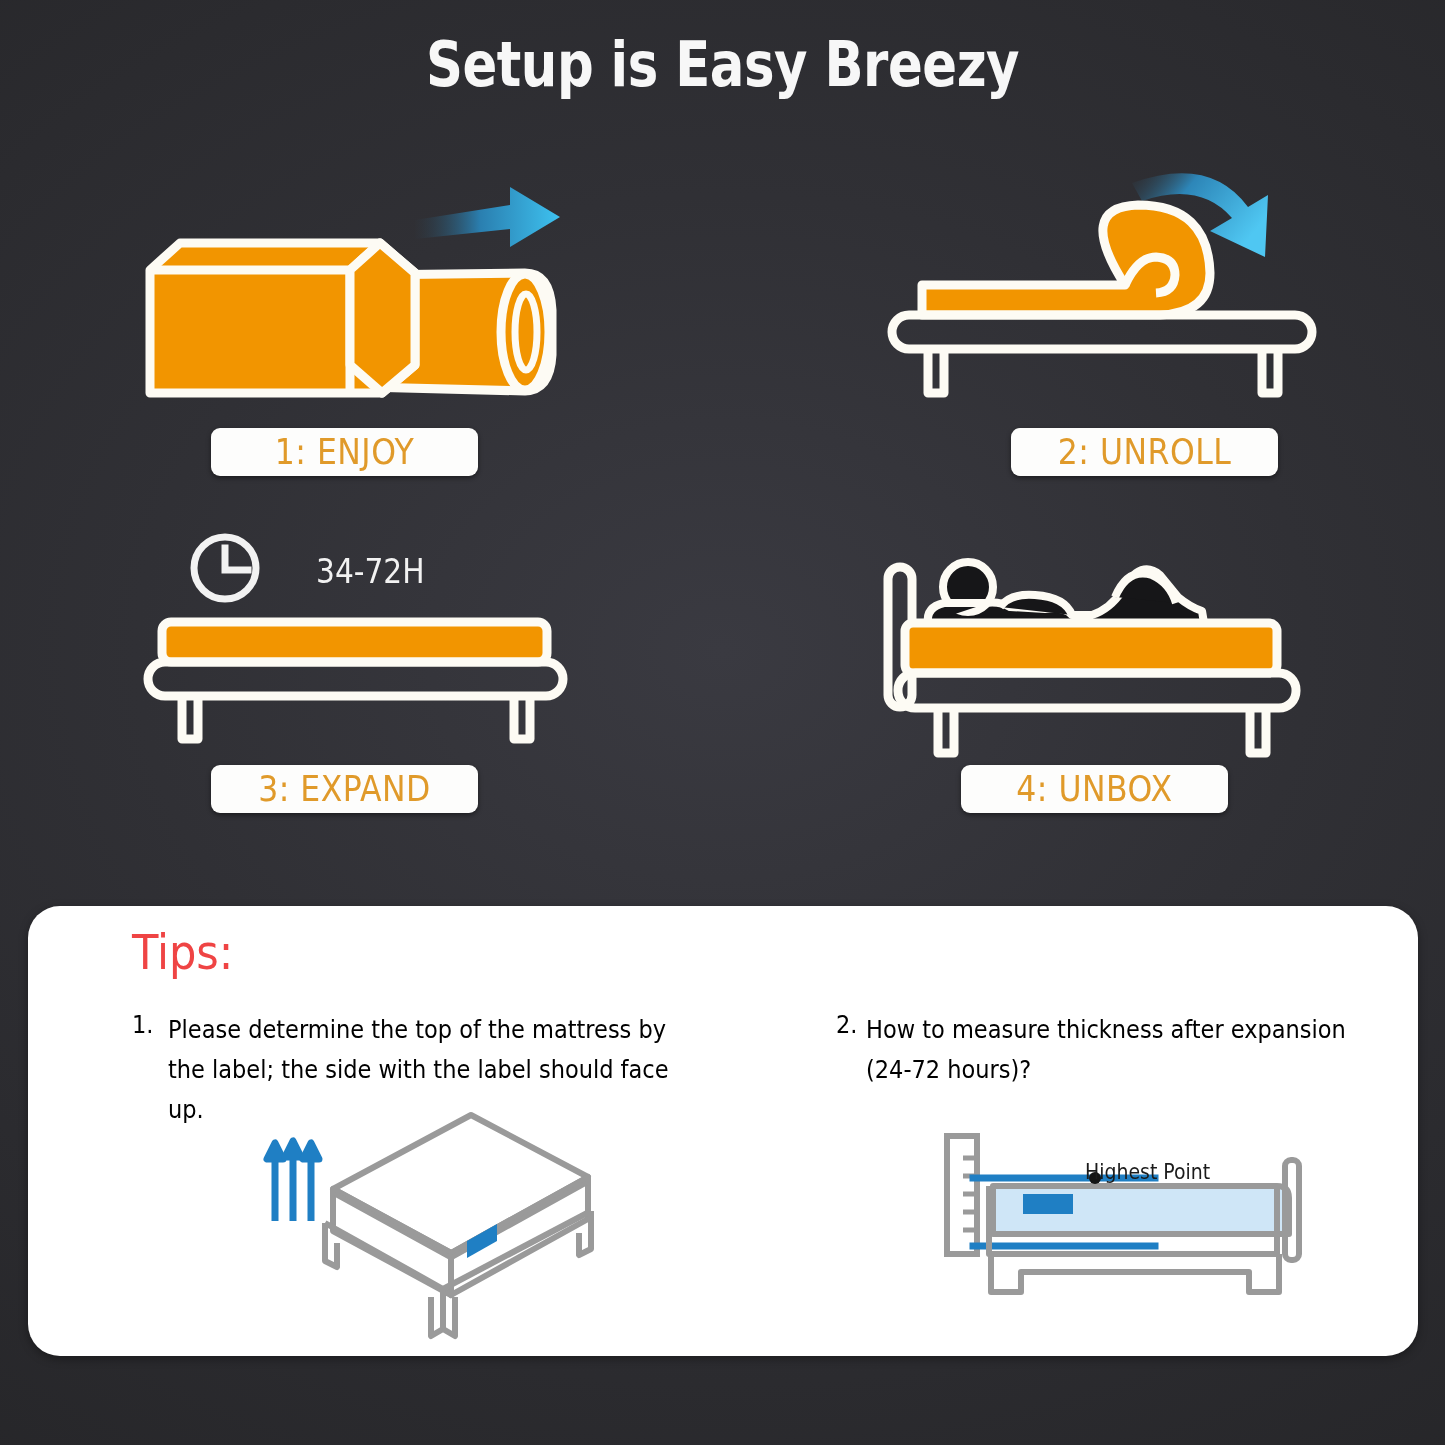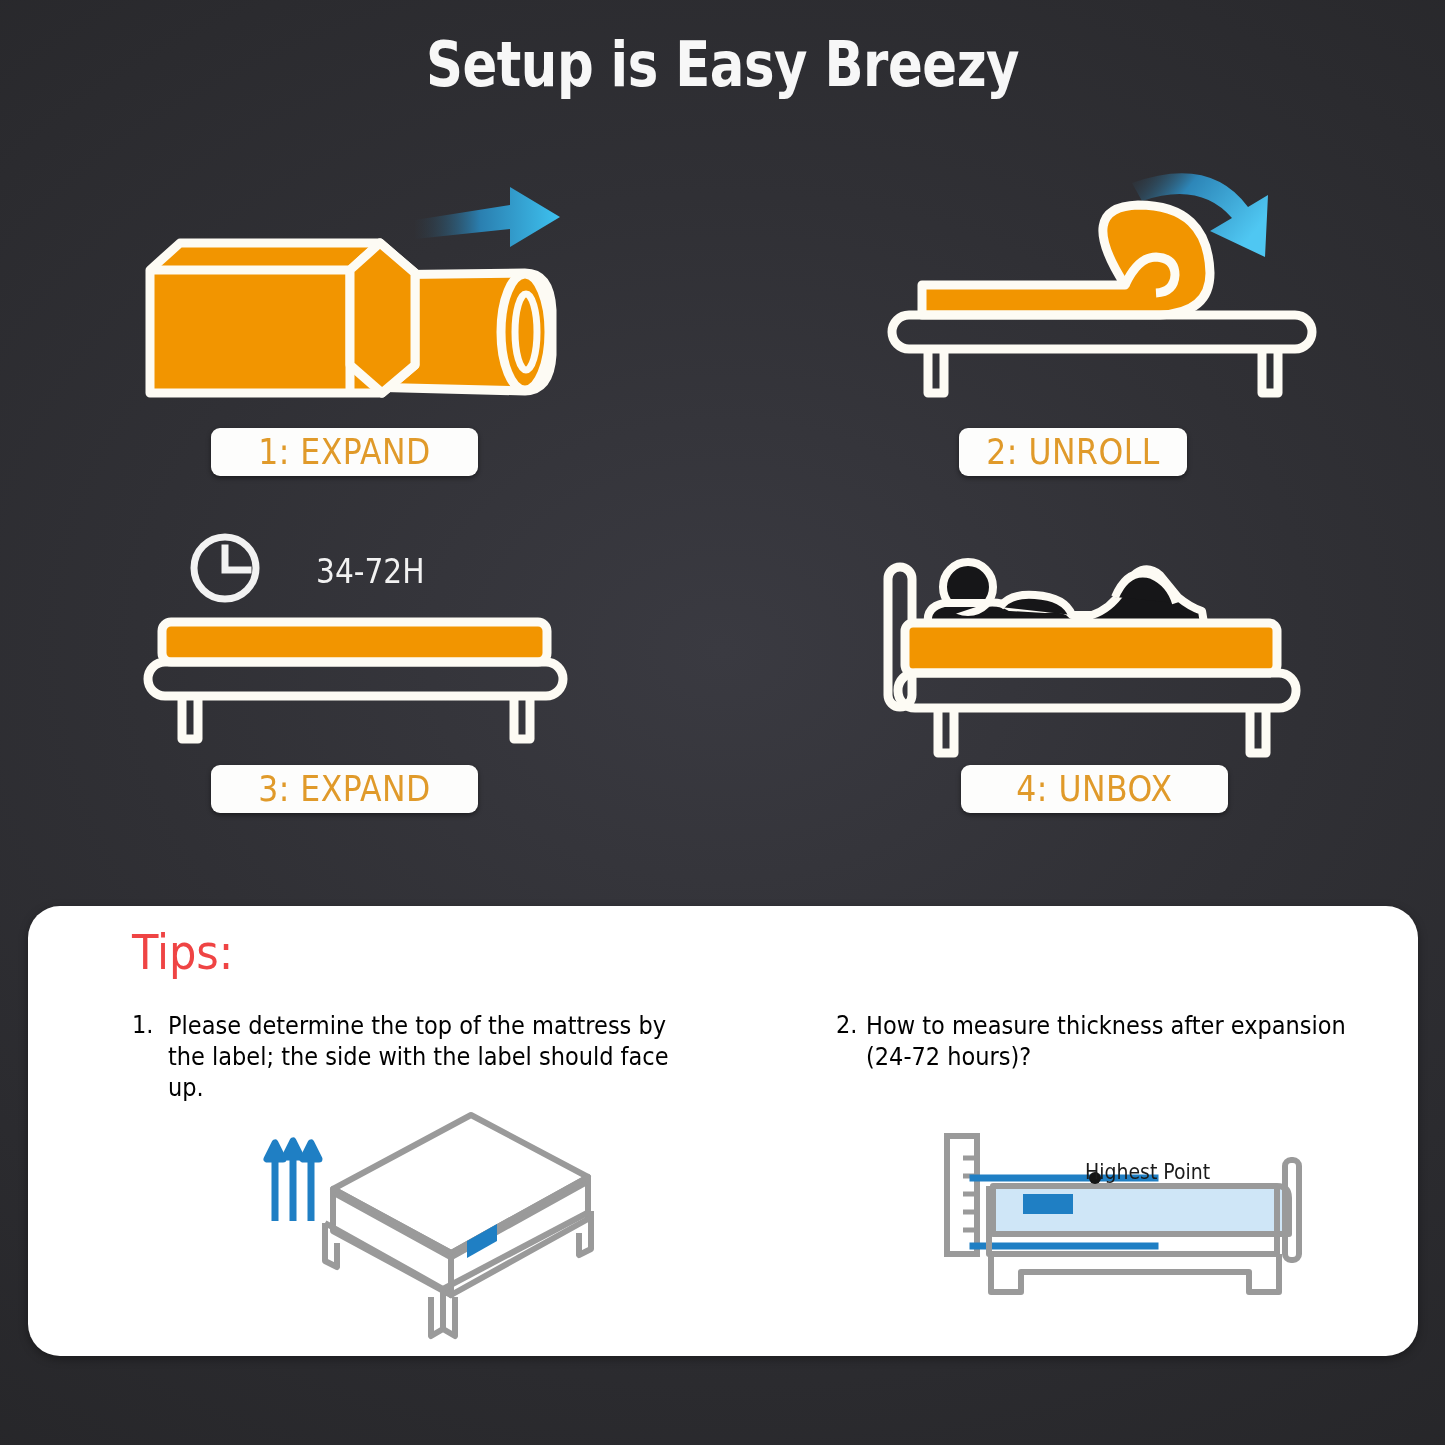--- a/index.html
+++ b/index.html
@@ -121,7 +121,7 @@
       </g>
     </svg>
   </div>
-  <div class="pill" id="pill1">1: EXPAND</div>
+  <div class="pill" id="pill1">1: ENJOY</div>
 
   <div class="step" id="step2">
     <svg class="step-art" width="470" height="350" viewBox="0 0 470 350">

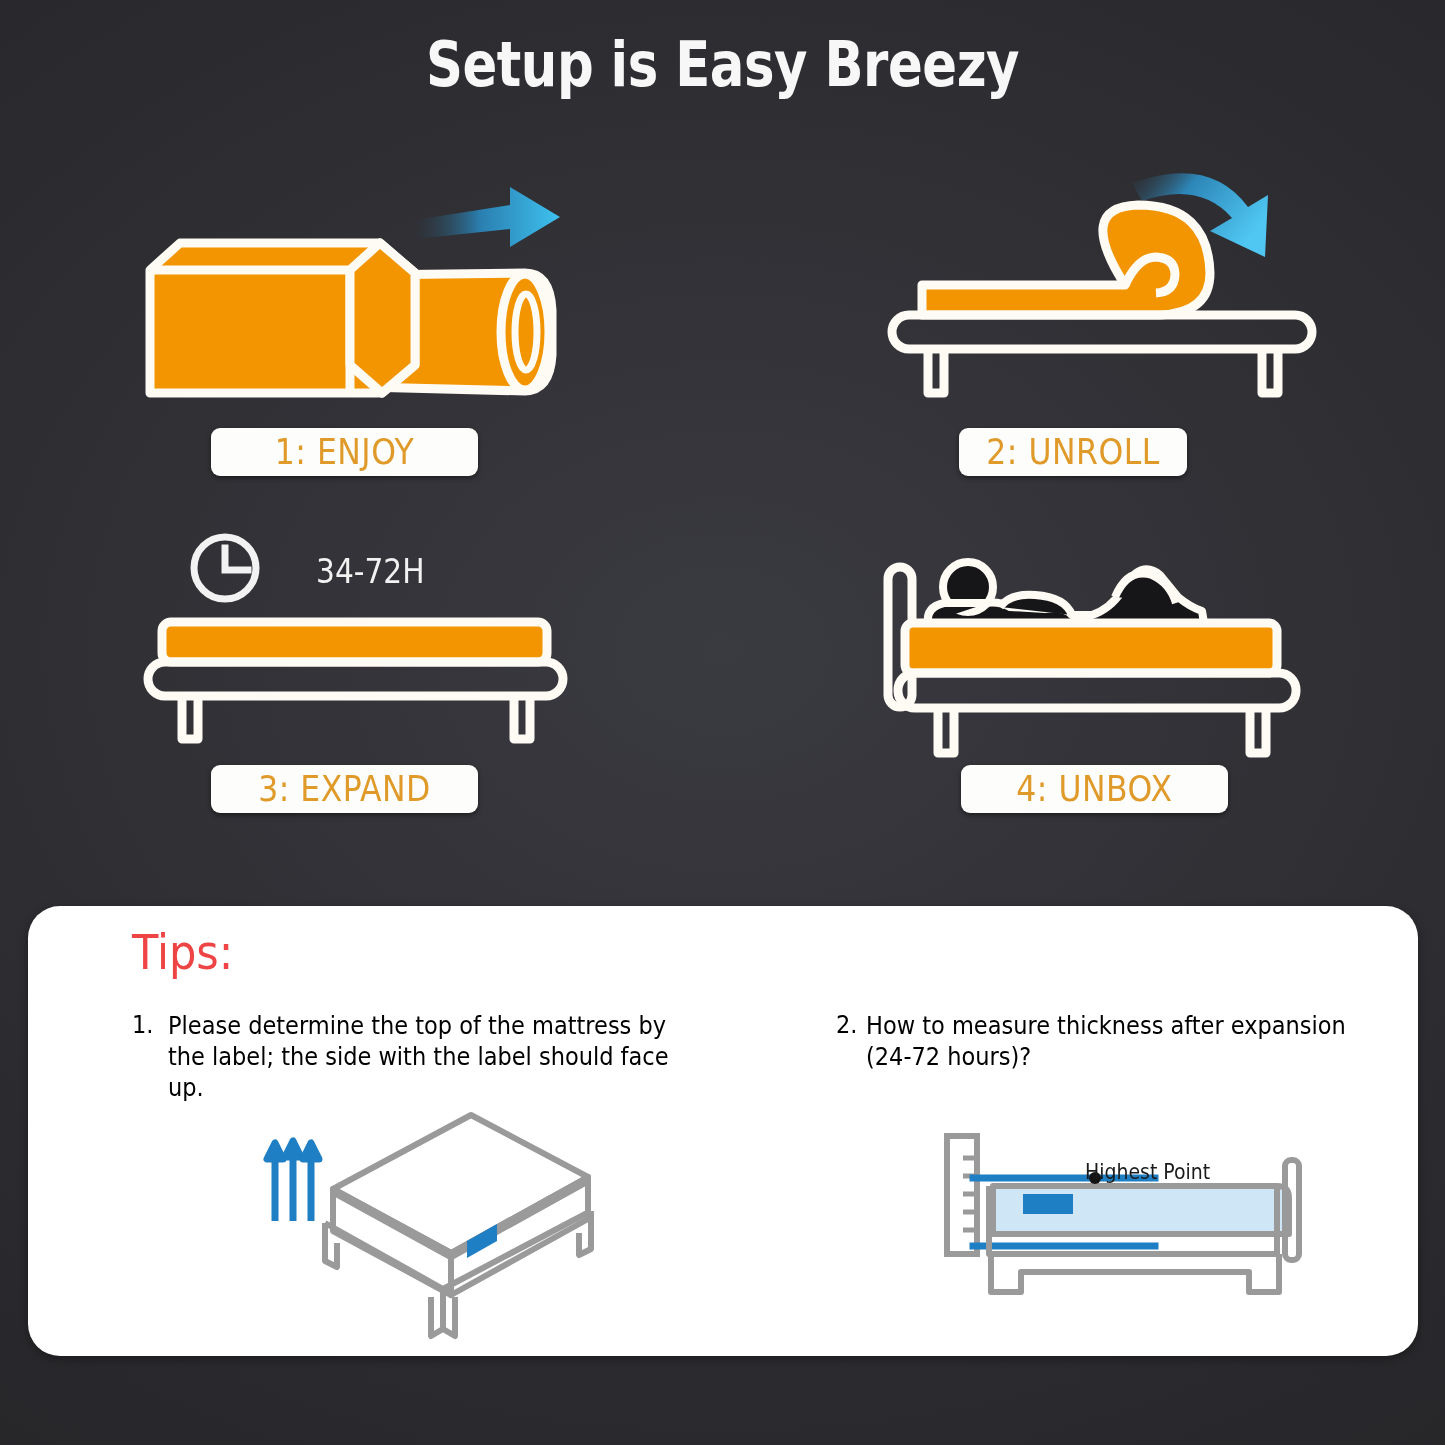--- a/index.html
+++ b/index.html
@@ -46,7 +46,7 @@
   #step4{left:860px;top:545px;width:480px;height:290px;}
 
   #pill1{left:211px;top:428px;width:267px;height:48px;}
-  #pill2{left:959px;top:428px;width:228px;height:48px;}
+  #pill2{left:1011px;top:428px;width:267px;height:48px;}
   #pill3{left:211px;top:765px;width:267px;height:48px;}
   #pill4{left:961px;top:765px;width:267px;height:48px;}
 

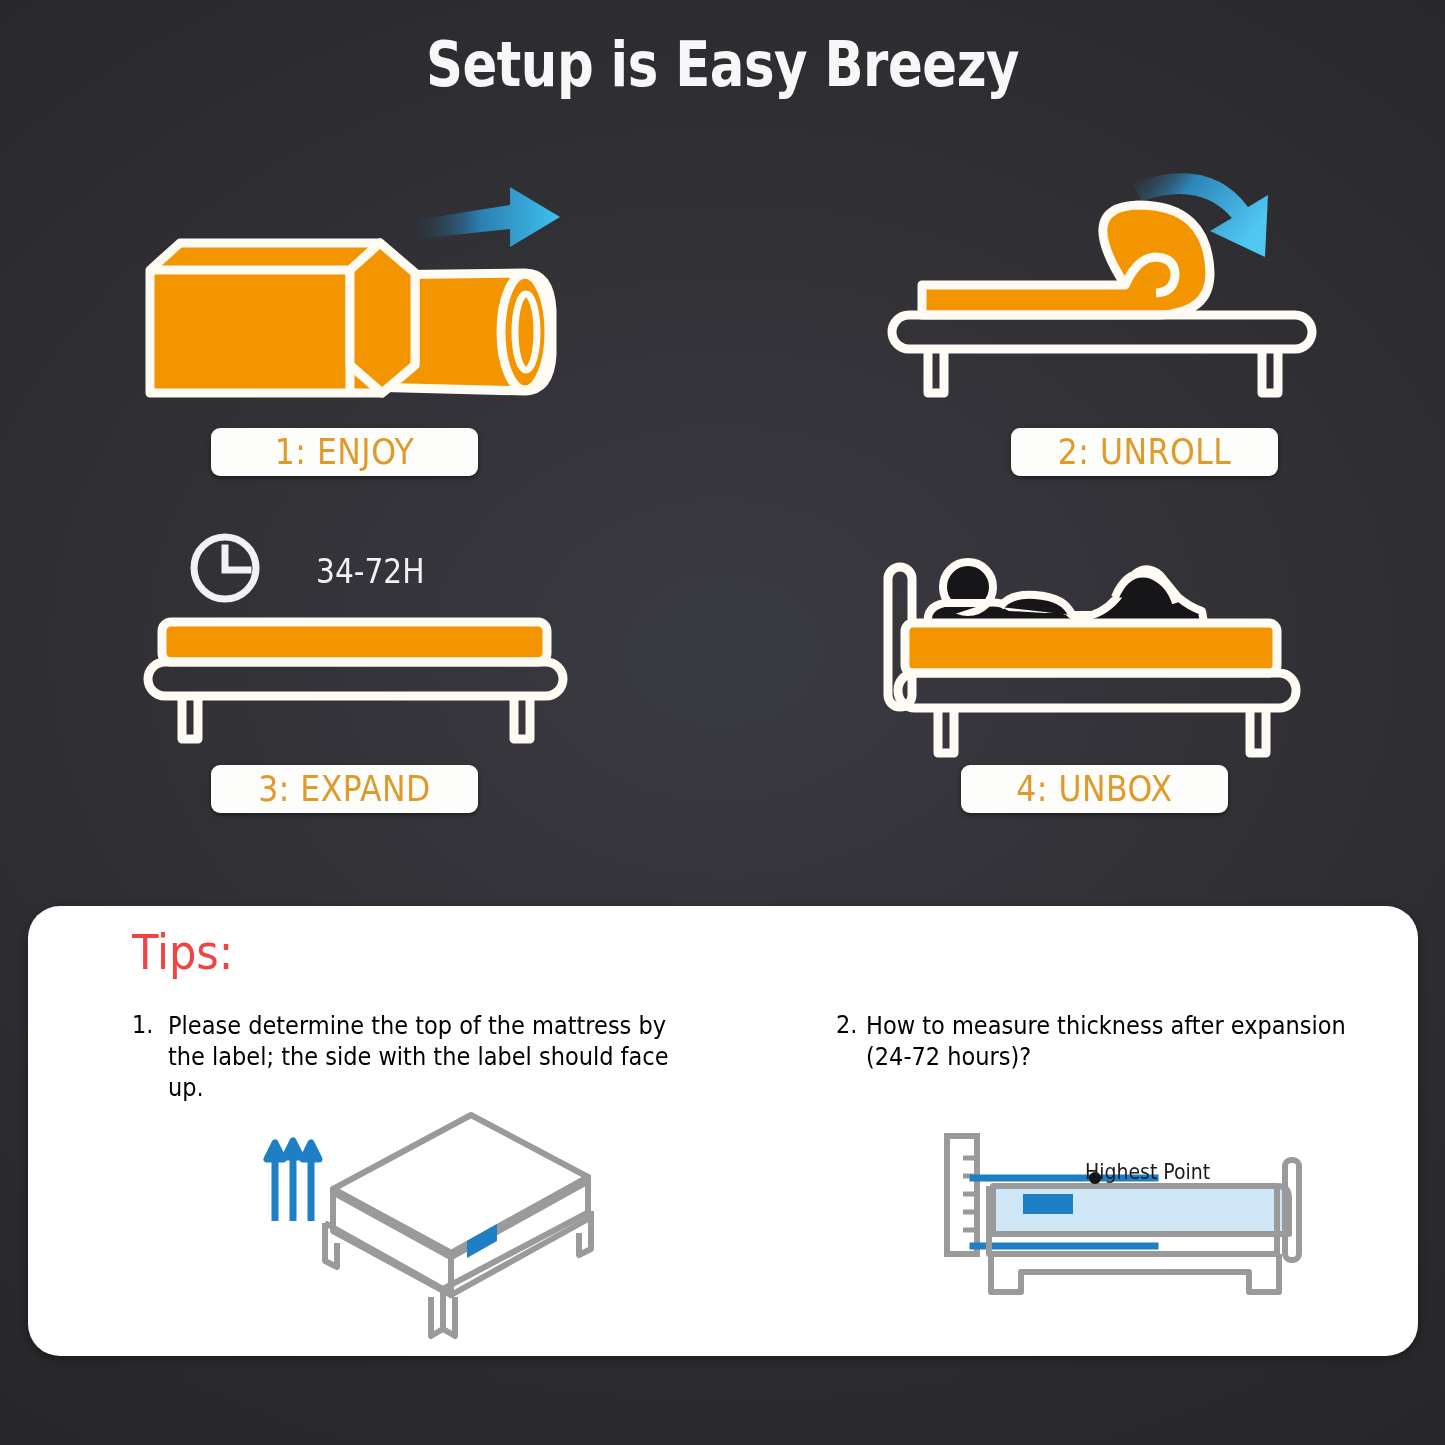--- a/index.html
+++ b/index.html
@@ -69,7 +69,7 @@
     font-family:"DejaVu Sans Condensed","Liberation Sans",sans-serif;
   }
   .tipnum{position:absolute;font-size:25px;font-family:"DejaVu Sans Condensed","Liberation Sans",sans-serif;}
-  .tiptext{position:absolute;font-size:25px;line-height:31px;width:530px;
+  .tiptext{position:absolute;font-size:25px;line-height:40px;width:530px;
            font-family:"DejaVu Sans Condensed","Liberation Sans",sans-serif;}
   #tip1num{left:104px;top:104px;}
   #tip1text{left:140px;top:104px;}

